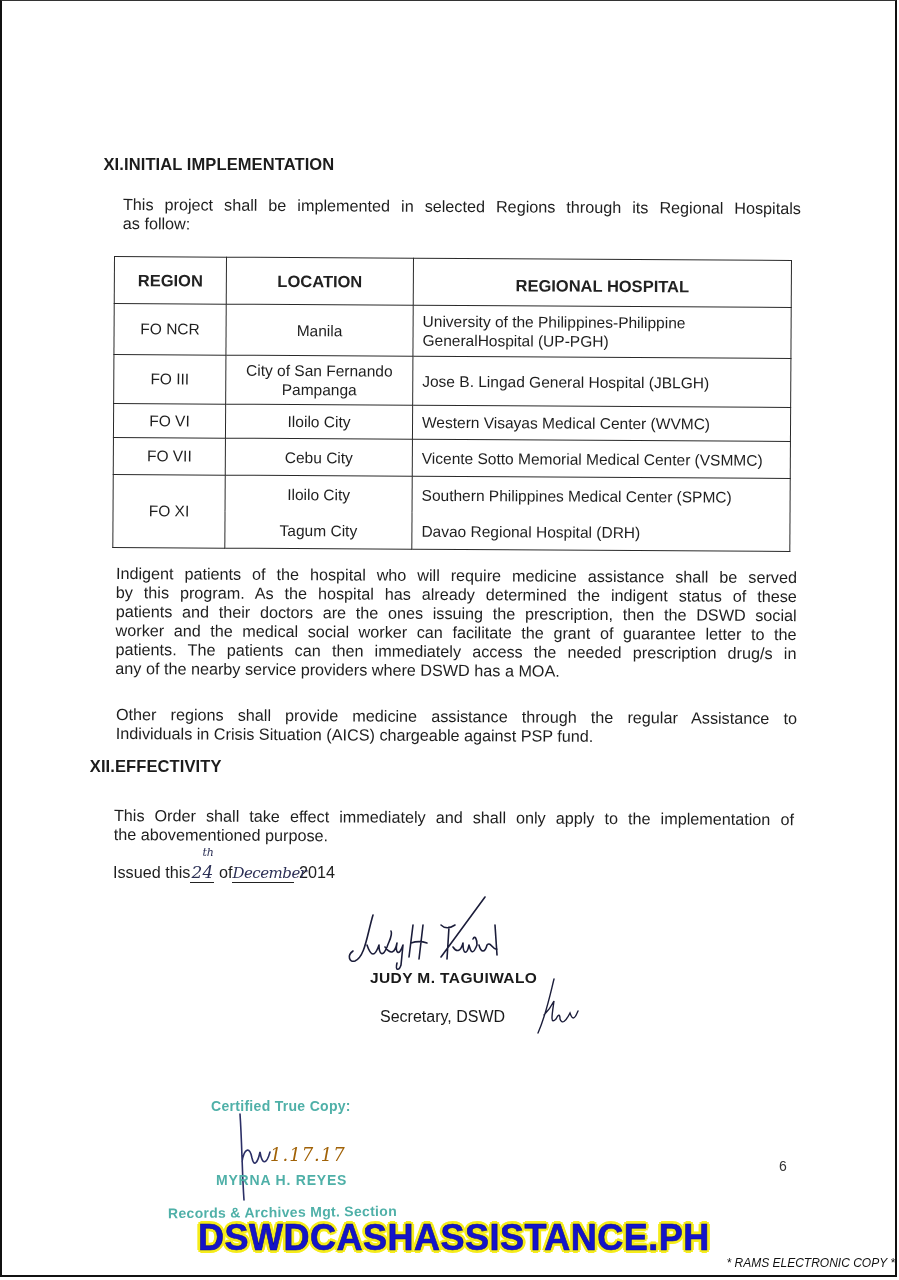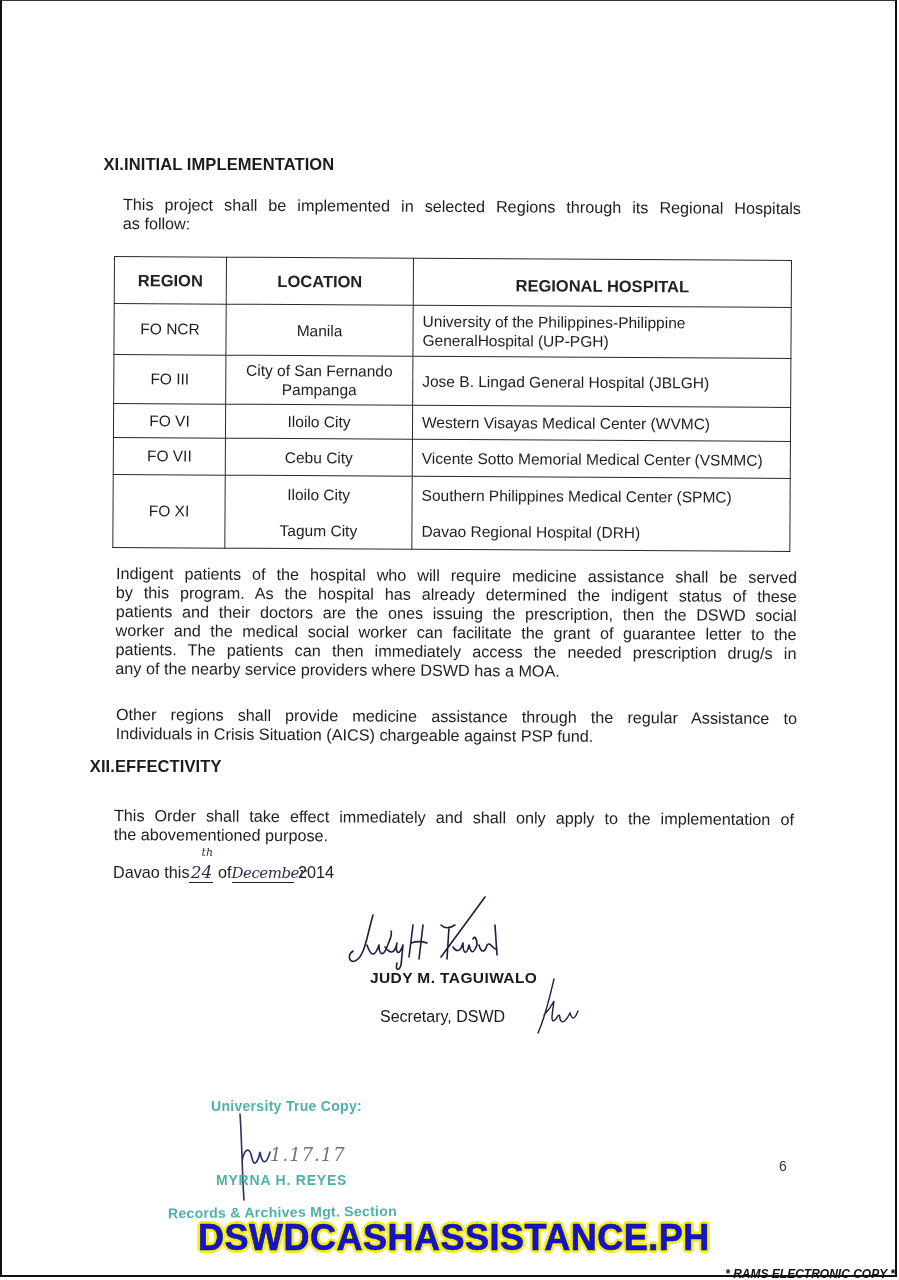--- a/index.html
+++ b/index.html
@@ -273,7 +273,7 @@
 </div>
 
 <div class="issued">
-  <span>Davao this</span><span class="hand day"><span>24</span><span class="sup">th</span></span>
+  <span>Issued this</span><span class="hand day"><span>24</span><span class="sup">th</span></span>
   <span>of</span><span class="hand month">December</span>
   <span>2014</span>
 </div>

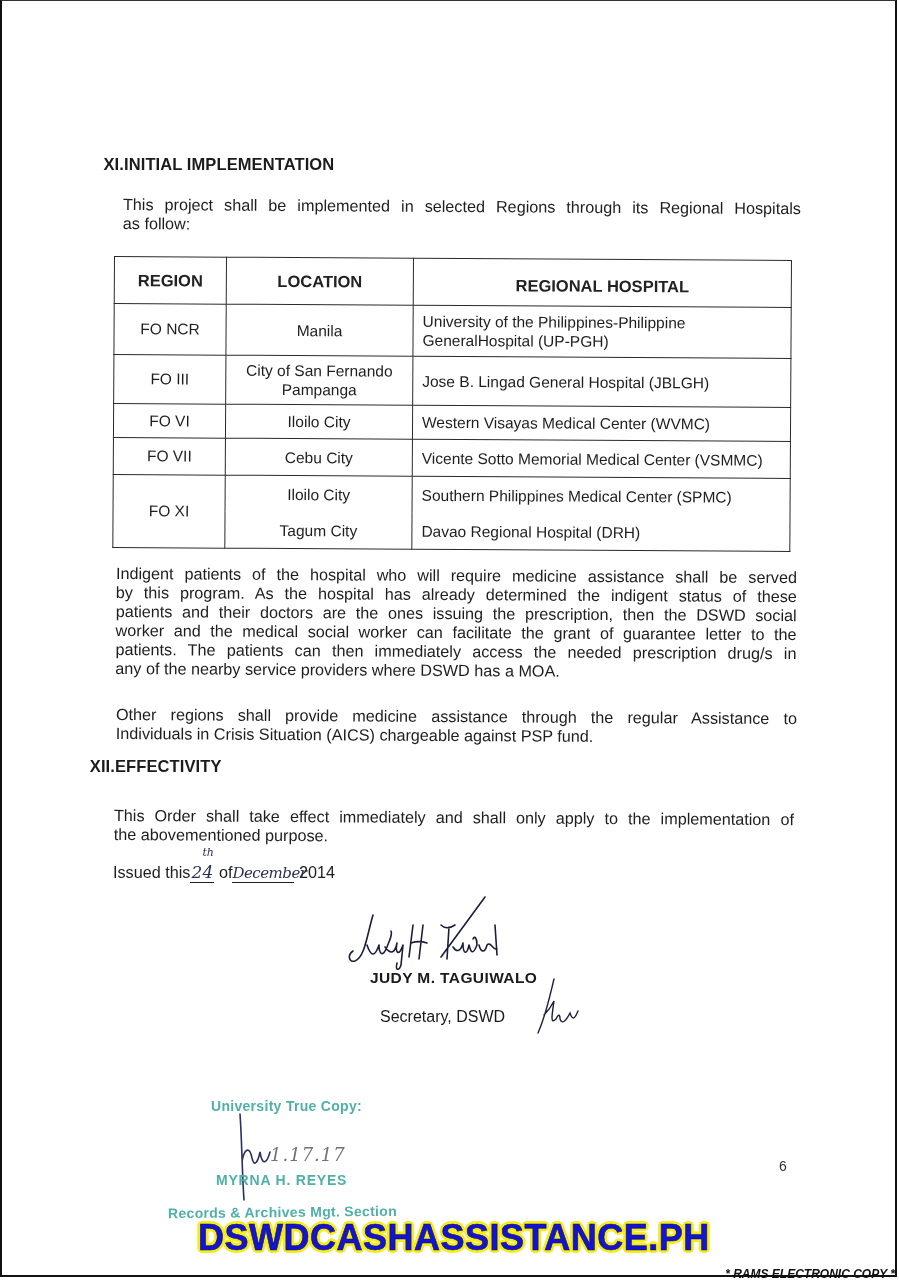--- a/index.html
+++ b/index.html
@@ -296,7 +296,7 @@
   </g>
 </svg>
 
-<div class="stamp" id="stamp-title">University True Copy:</div>
+<div class="stamp" id="stamp-title">Certified True Copy:</div>
 
 <svg class="sig-scribble" id="sig-cert" width="50" height="90" viewBox="0 0 50 90">
   <g fill="none" stroke="#2b2f66" stroke-width="1.6" stroke-linecap="round">

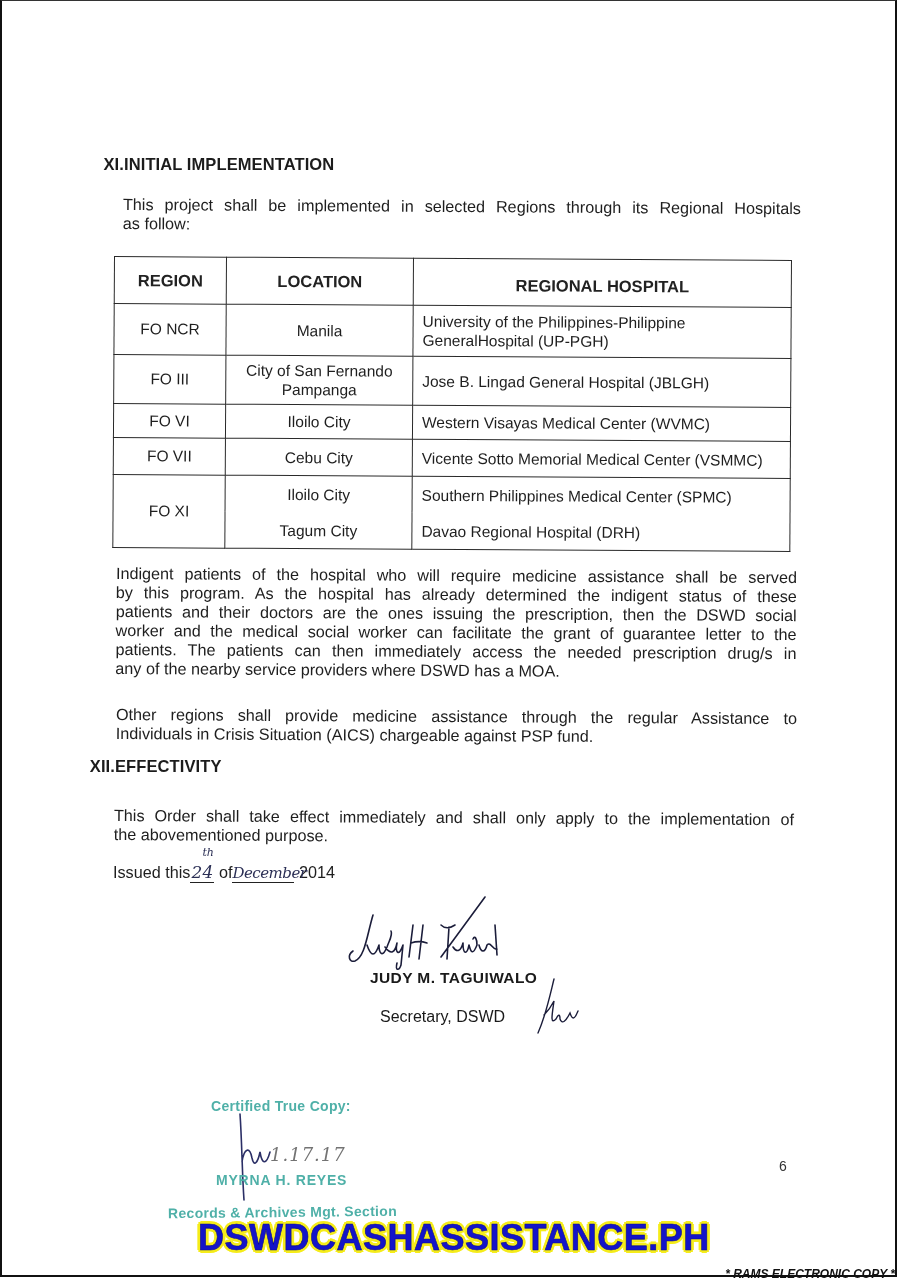--- a/index.html
+++ b/index.html
@@ -150,7 +150,7 @@
       font-family: "DejaVu Serif", serif;
       font-style: italic;
       font-size: 18px;
-      color: #737373;
+      color: #a16207;
       letter-spacing: 1px;
     }
 

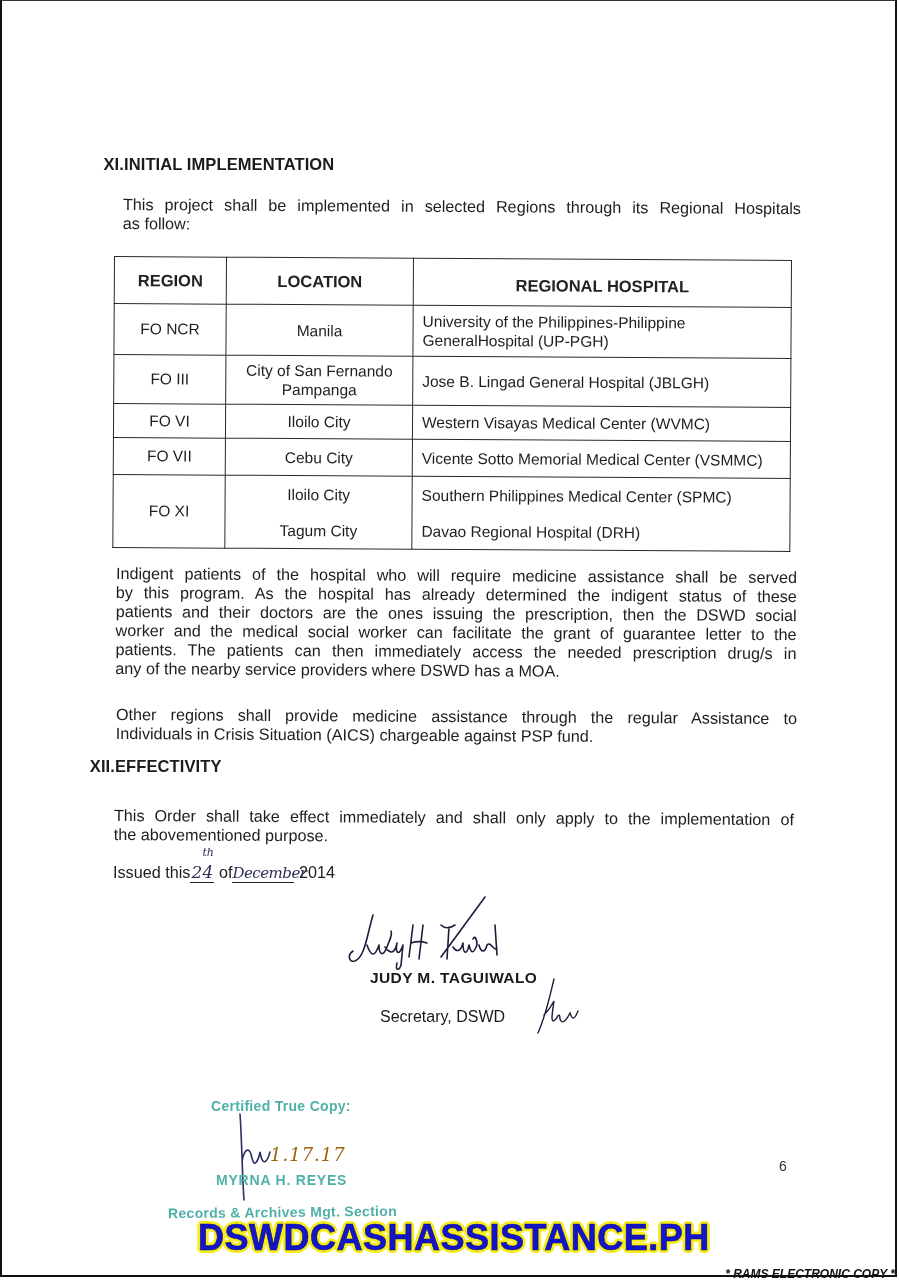--- a/index.html
+++ b/index.html
@@ -181,11 +181,10 @@
       position: absolute;
       right: 4px; top: 1256px;
       font-size: 12px;
-      font-weight: bold;
+      font-weight: normal;
       font-style: italic;
       color: #111;
       white-space: nowrap;
-      margin-top: 11px;
     }
   </style>
 </head>

